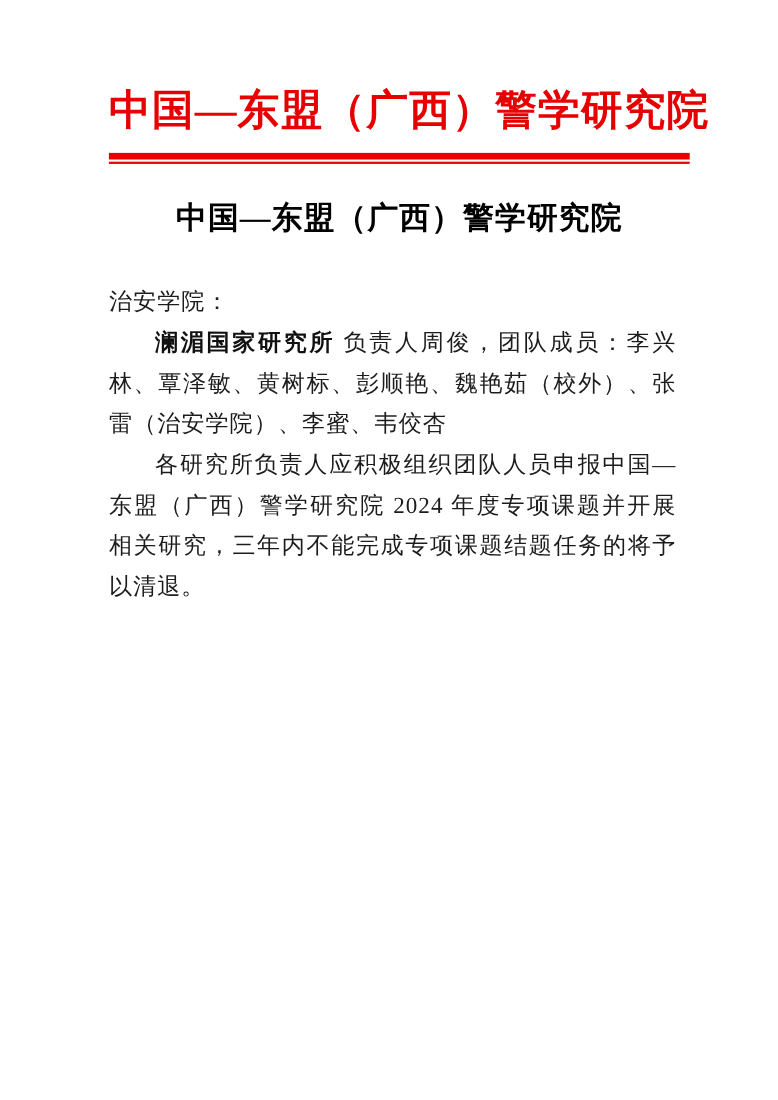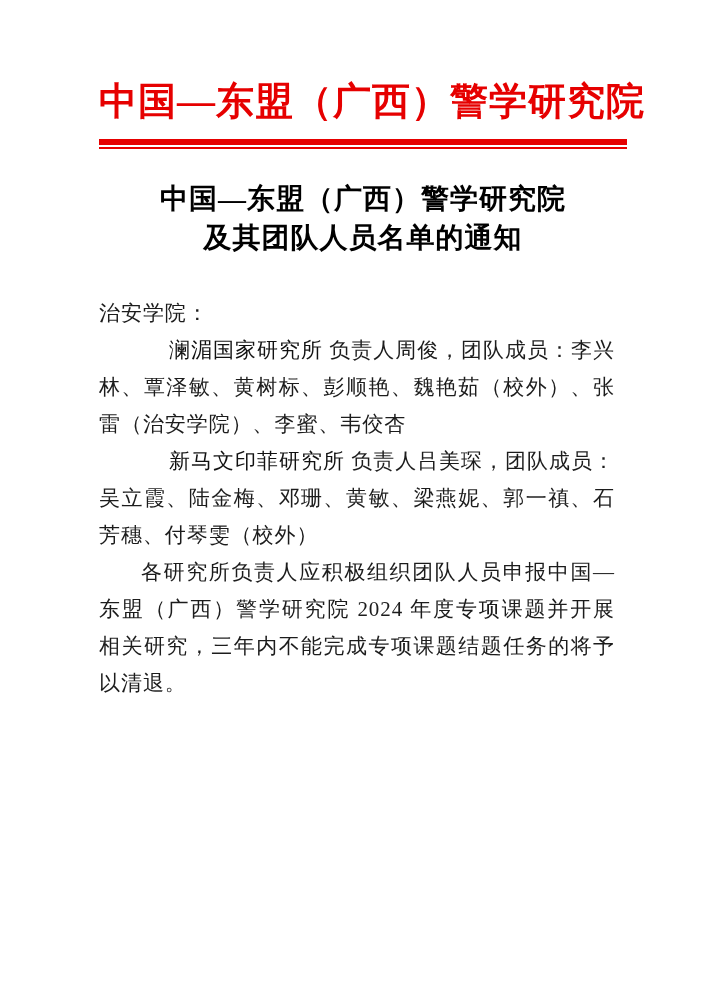--- a/index.html
+++ b/index.html
@@ -96,7 +96,6 @@
 
     <h1 class="doc-title">
       <span class="title-line">中国—东盟（广西）警学研究院</span>
-      <span class="title-line">及其团队人员名单的通知</span>
     </h1>
 
     <div class="doc-body">

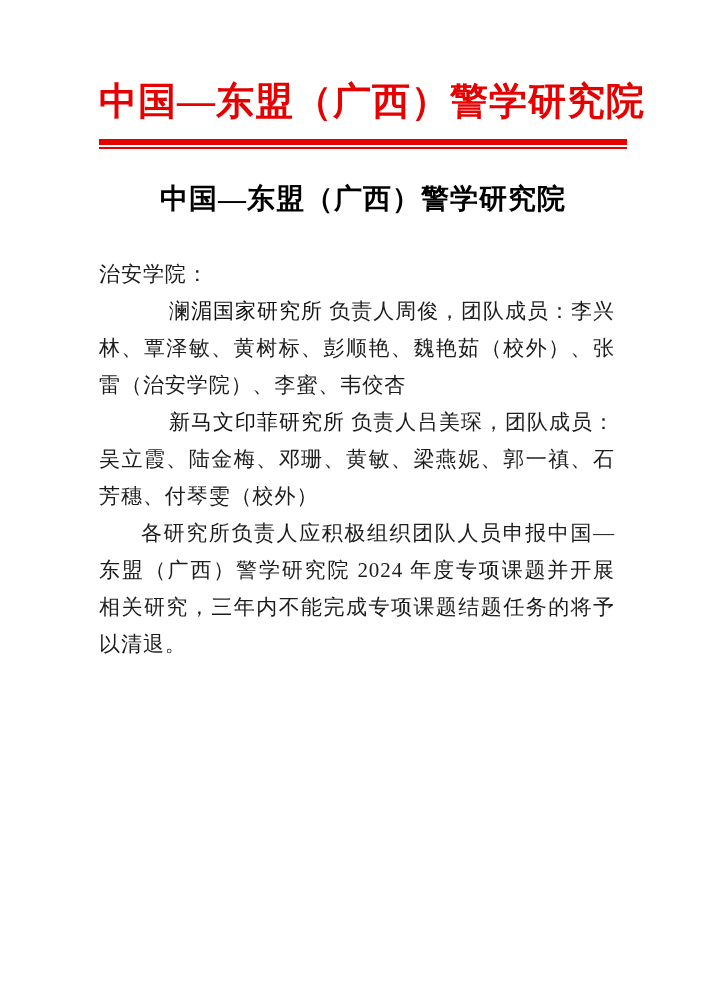--- a/index.html
+++ b/index.html
@@ -70,9 +70,8 @@
     text-indent: 2em;
   }
   .section-name {
-    font-weight: normal;
+    font-weight: bold;
     color: #111111;
-    margin-left: 28px;
   }
   .rule-bottom {
     position: absolute;

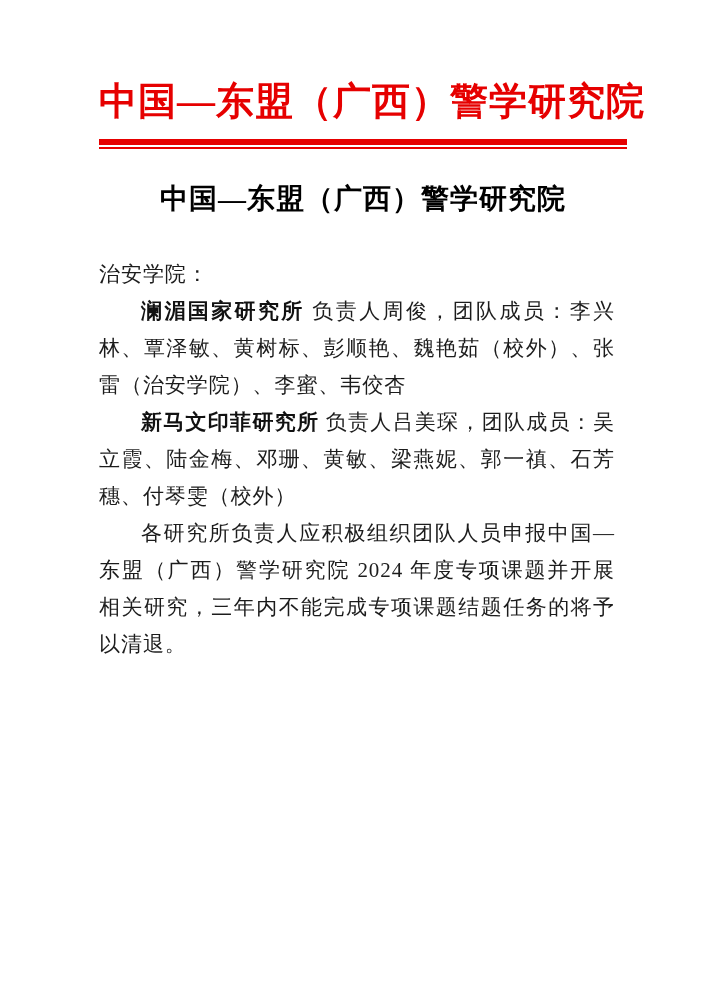--- a/index.html
+++ b/index.html
@@ -105,9 +105,6 @@
         <span class="section-name">澜湄国家研究所</span><span> 负责人周俊，团队成员：李兴林、覃泽敏、黄树标、彭顺艳、魏艳茹（校外）、张雷（治安学院）、李蜜、韦佼杏</span>
       </p>
 
-      <p class="para-indent">
-        <span class="section-name">新马文印菲研究所</span><span> 负责人吕美琛，团队成员：吴立霞、陆金梅、邓珊、黄敏、梁燕妮、郭一禛、石芳穗、付琴雯（校外）</span>
-      </p>
 
 
       <p class="para-indent">各研究所负责人应积极组织团队人员申报中国—东盟（广西）警学研究院 2024 年度专项课题并开展相关研究，三年内不能完成专项课题结题任务的将予以清退。</p>

